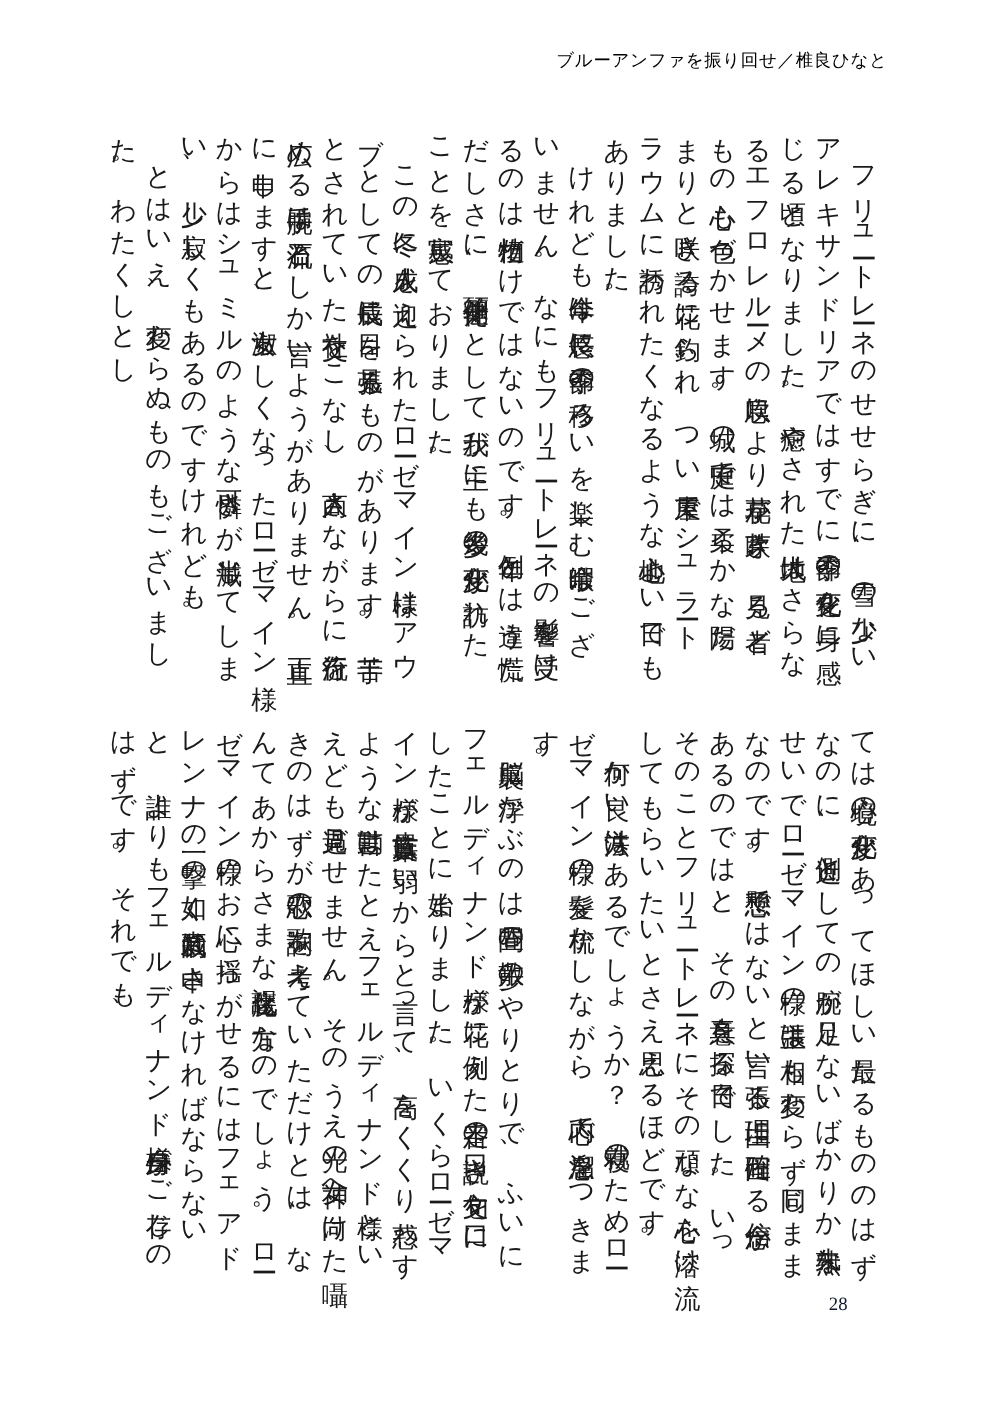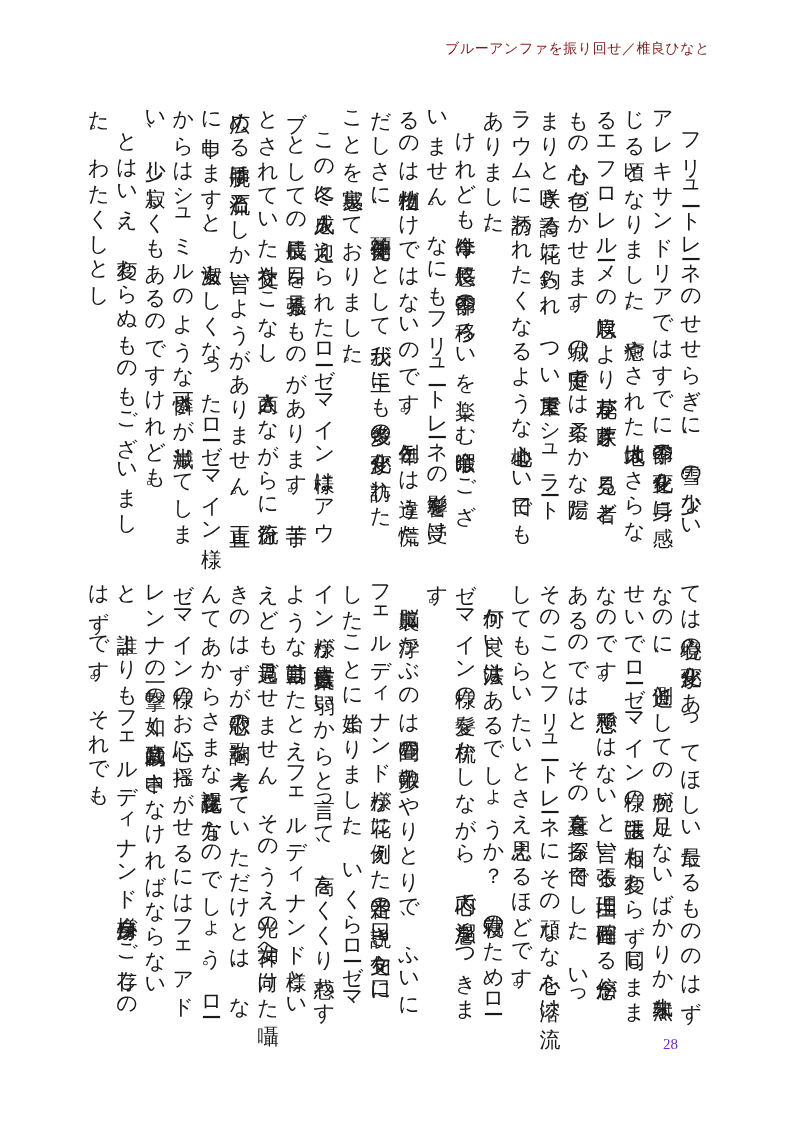--- a/index.html
+++ b/index.html
@@ -6,7 +6,7 @@
   body { width: 800px; height: 1122px; position: relative; overflow: hidden;
          font-family: "DejaVu Serif", "Liberation Serif", serif; color: #1a1a1a; }
   .running-head { position: absolute; top: 40px; right: 90px; font-size: 14px;
-                  letter-spacing: 0.5px; color: #7f1d1d; white-space: nowrap; }
+                  letter-spacing: 0.5px; color: #000000; white-space: nowrap; }
   .block { position: absolute; left: 165px; width: 540px;
            writing-mode: vertical-rl; font-size: 21px; line-height: 28.2px;
            letter-spacing: 1.5px; }

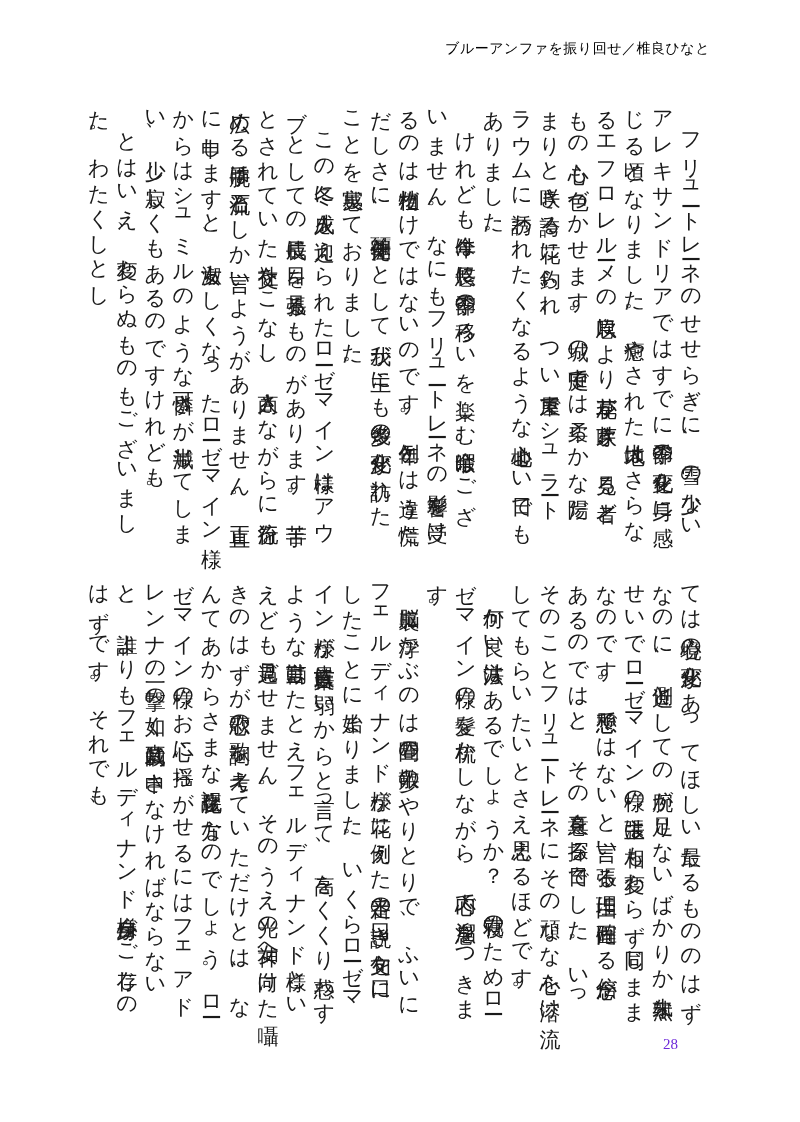--- a/index.html
+++ b/index.html
@@ -14,7 +14,7 @@
   .block.bottom { top: 570px; height: 445px; }
   .block p { margin: 0; }
   .folio { position: absolute; top: 1036px; left: 663px; font-size: 15px;
-           font-family: "Liberation Serif", serif; color: #6d28d9; }
+           font-family: "Liberation Serif", serif; color: #0f172a; }
 </style>
 </head>
 <body>

